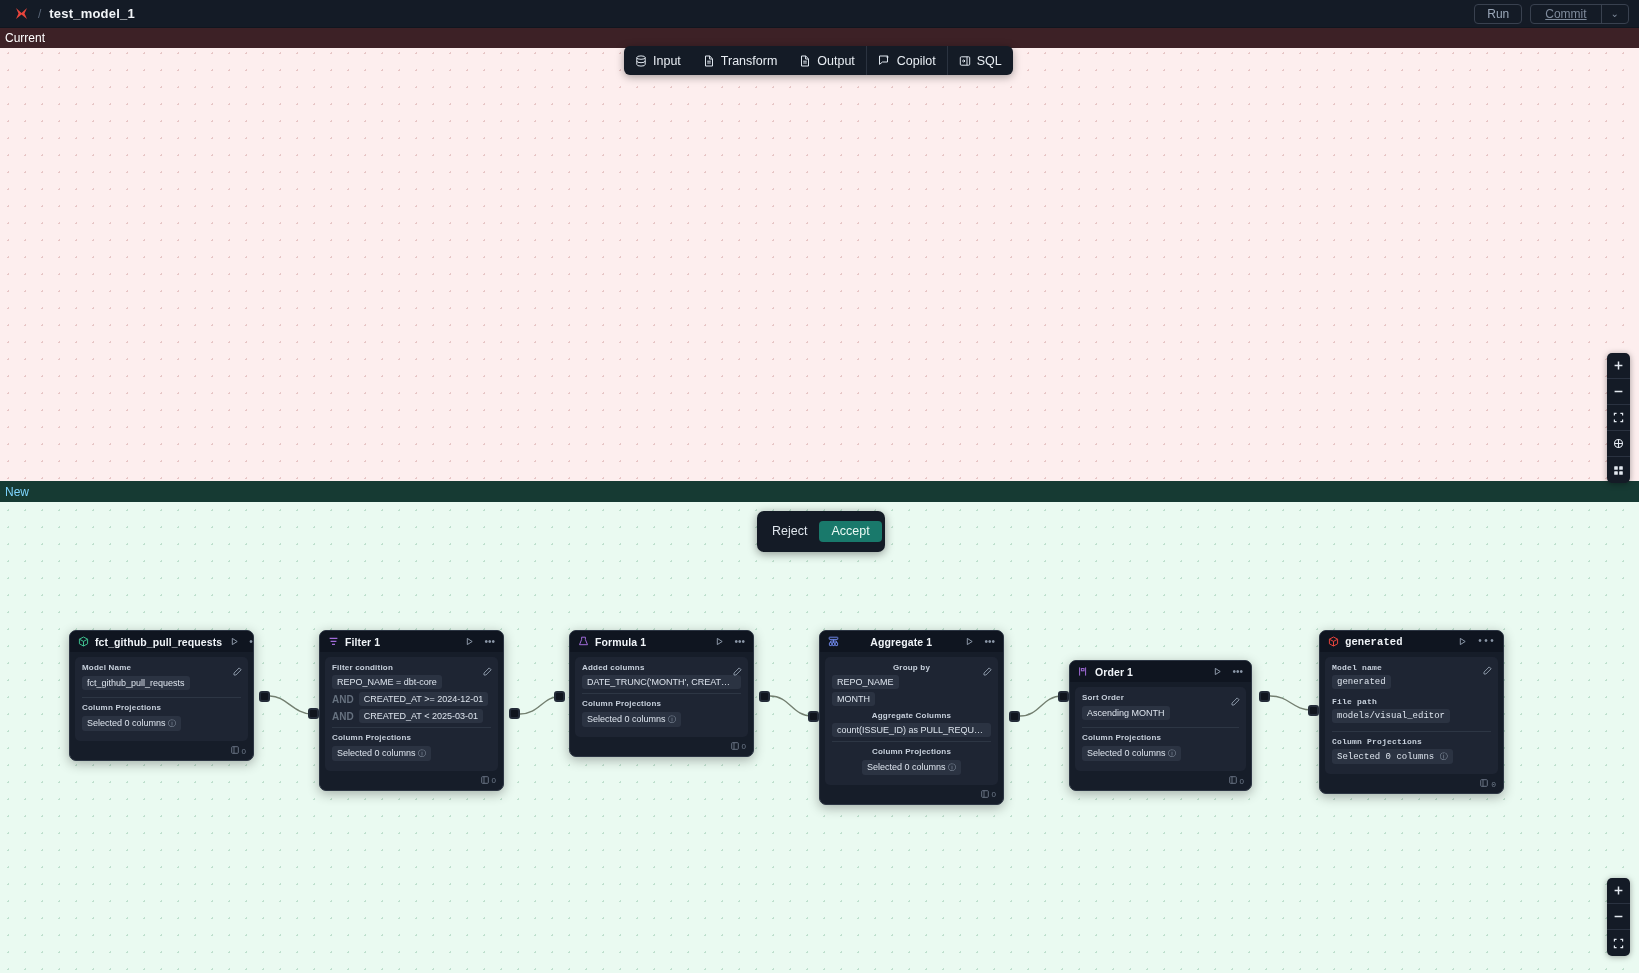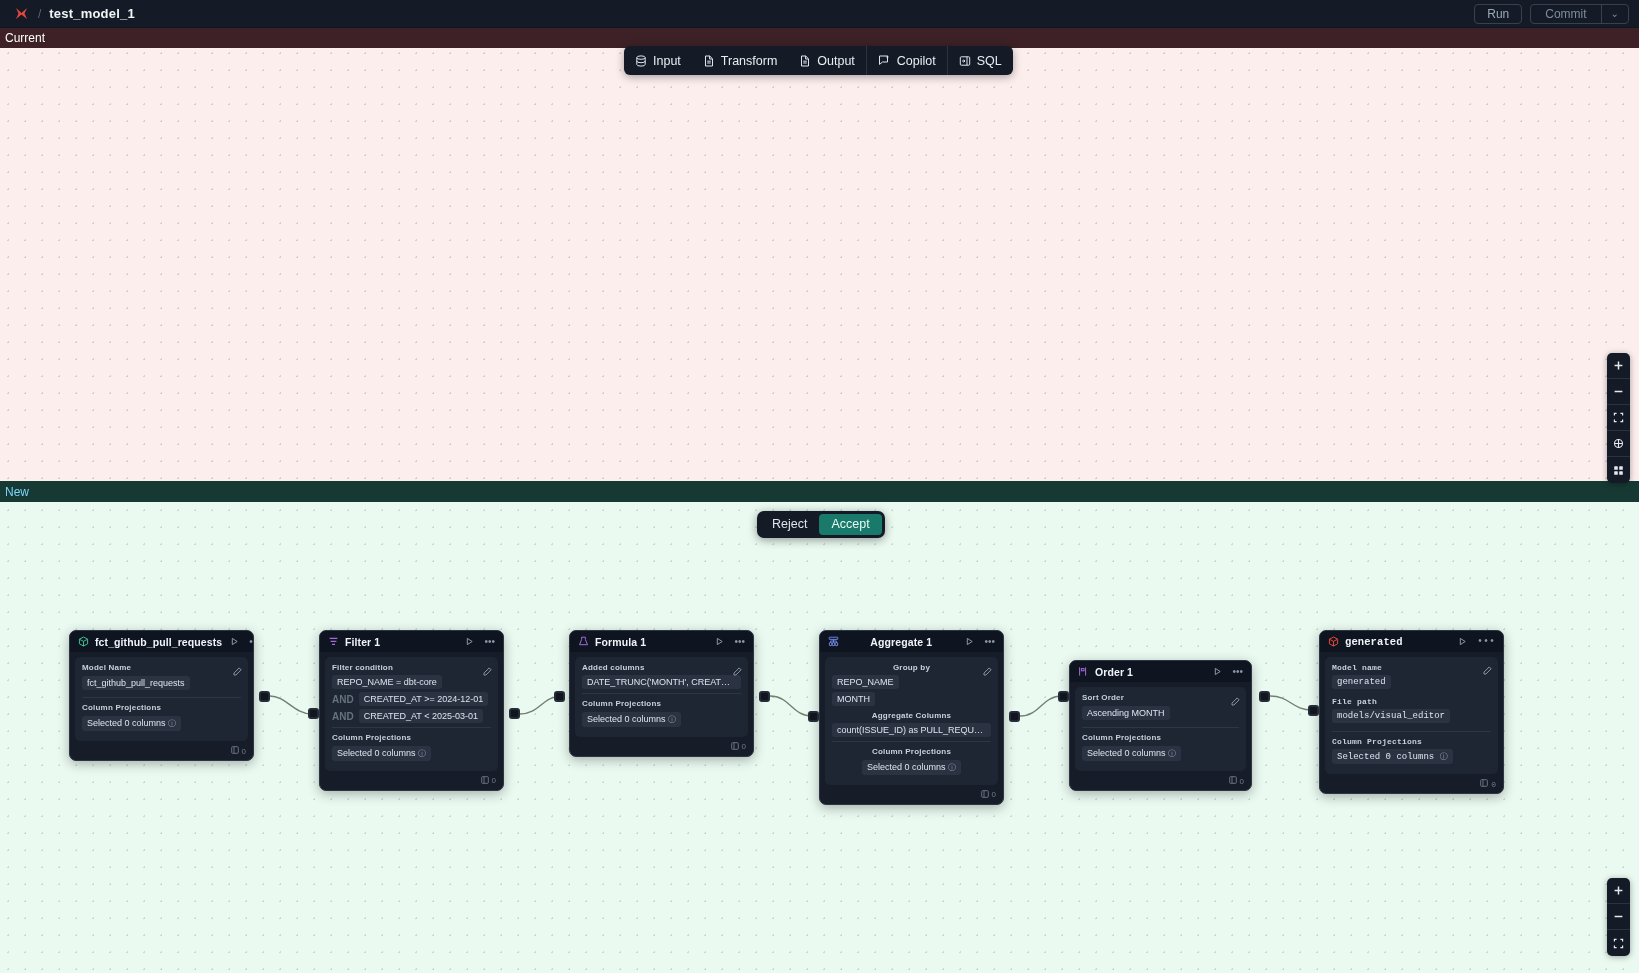--- a/index.html
+++ b/index.html
@@ -31,7 +31,7 @@
     margin-right: 8px;
   }
   .commit-group { display: flex; border: 1px solid #39414f; border-radius: 4px; overflow: hidden; margin-right: 4px;}
-  .btn-commit { color: #7f8b9c; font-size: 12px; padding: 2px 14px; background: transparent; }
+  .btn-commit { color: #7f8b9c; font-size: 12px; padding: 2px 14px; background: transparent; text-decoration: underline; }
   .btn-commit-caret { color: #7f8b9c; font-size: 10px; padding: 2px 9px; border-left: 1px solid #39414f; display:flex; align-items:center;}
 
   

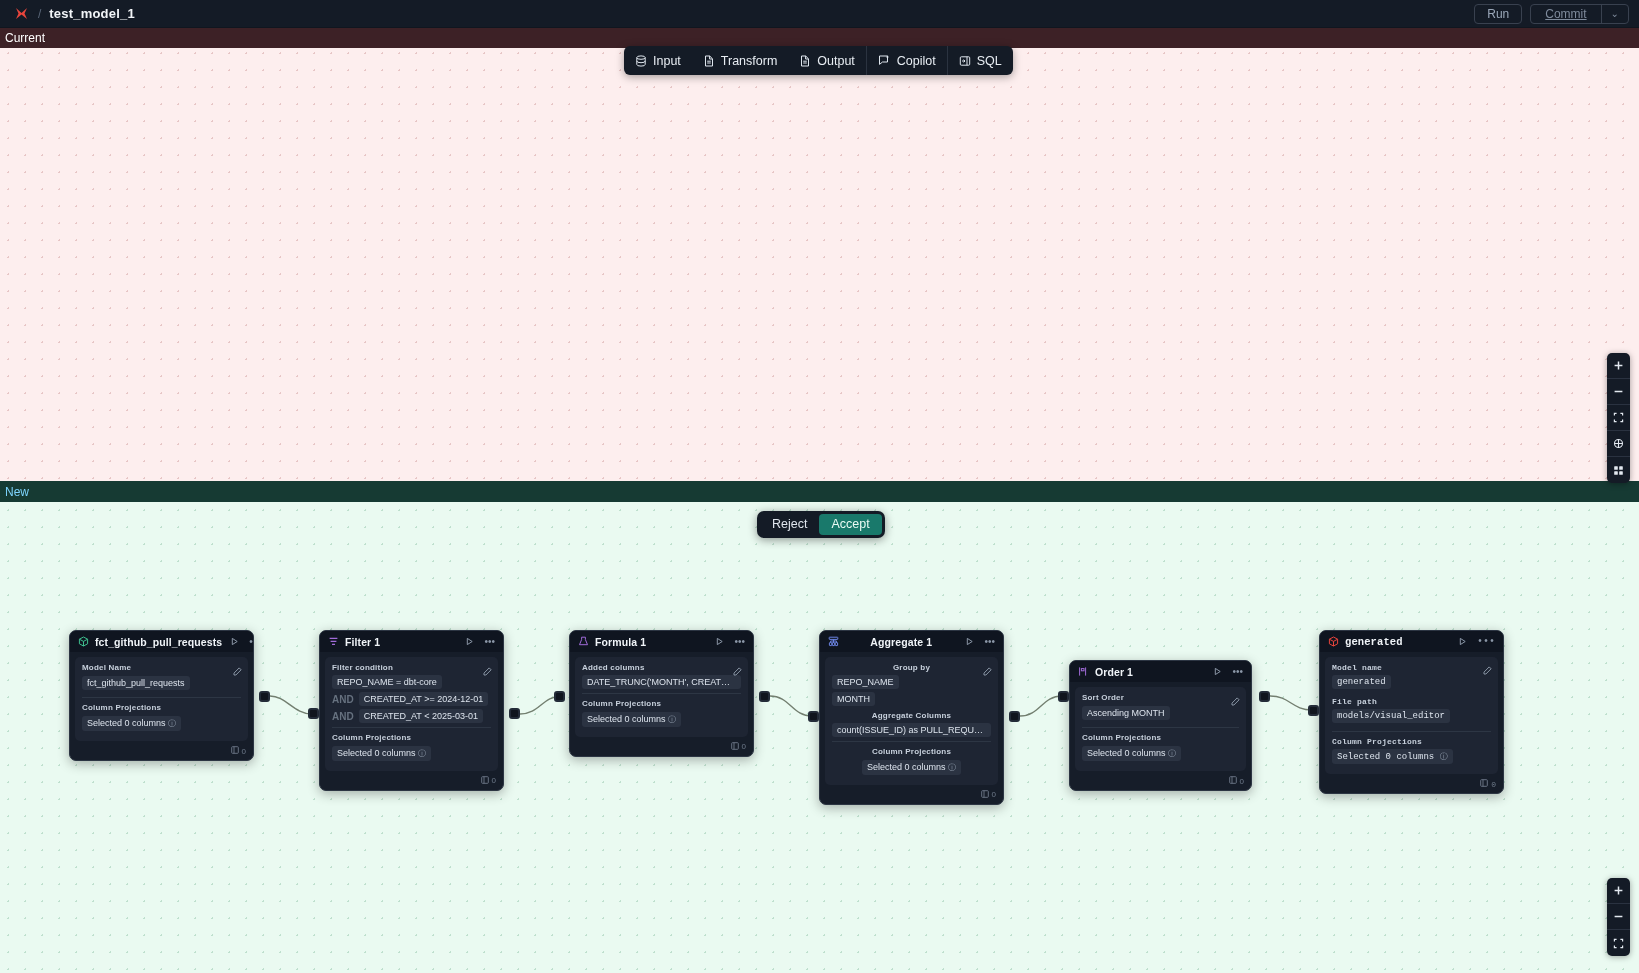--- a/index.html
+++ b/index.html
@@ -89,7 +89,7 @@
     background: #141b26;
     border-radius: 7px;
     display: flex; align-items: center;
-    height: 27px; padding: 3px;
+    height: 41px; padding: 3px;
     z-index: 55;
     box-shadow: 0 2px 10px rgba(0,0,0,.4);
   }

